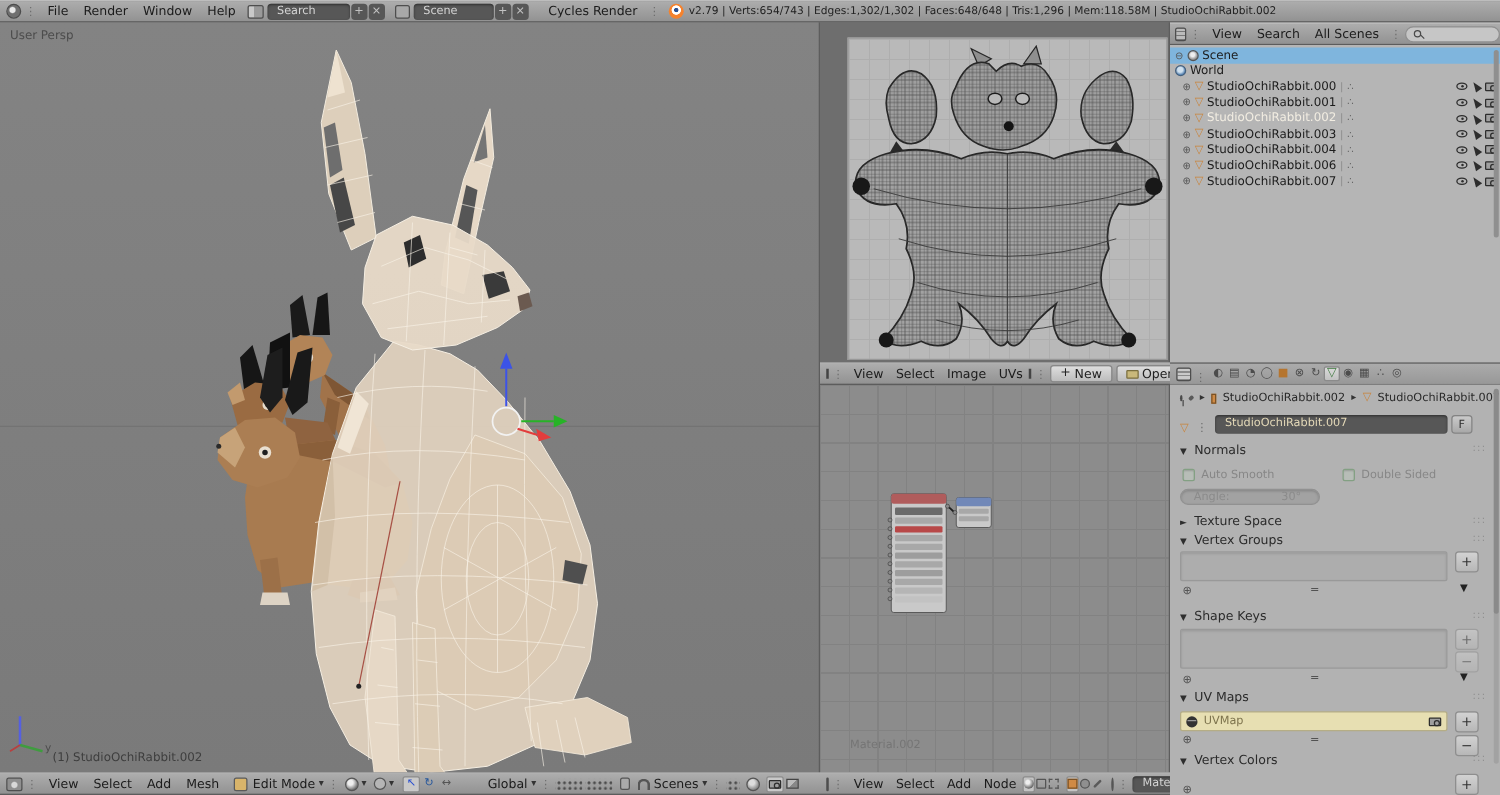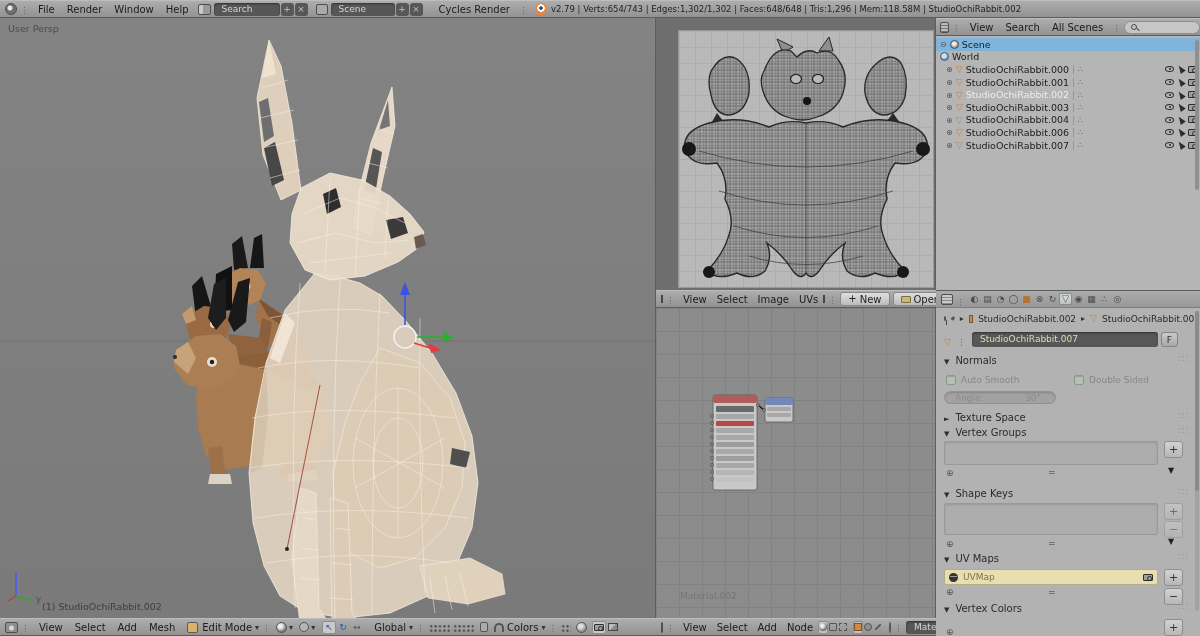--- a/index.html
+++ b/index.html
@@ -228,7 +228,7 @@
     <span class="ibtn" style="background:#c9c9c9;border:1px solid #8c8c8c;margin-left:7px;color:#2a4fd0">↖</span>
     <span class="ibtn" style="border:1px solid transparent;color:#28589c">↻</span>
     <span class="ibtn" style="border:1px solid transparent;color:#555">↔</span>
-    <span class="menu" style="margin-left:4px;padding-right:3px">Global</span>
+    <span class="menu" style="margin-left:20px;padding-right:3px">Global</span>
     <span class="glyph g-down"></span>
     <span class="sep"></span>
     <span class="layerdots"></span>

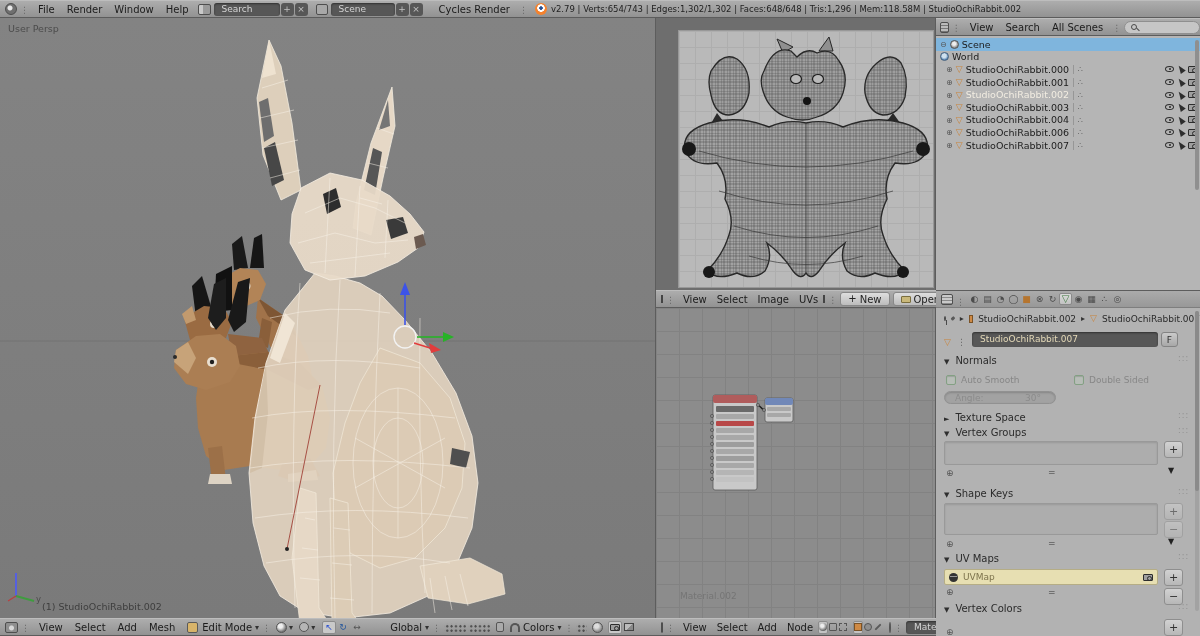--- a/index.html
+++ b/index.html
@@ -235,7 +235,7 @@
     <span class="layerdots" style="margin-left:2px"></span>
     <span class="glyph" style="width:8px;height:10px;border:1px solid #555;border-radius:2px;margin-left:6px;background:#aaa"></span>
     <span class="glyph" style="width:10px;height:9px;border:2px solid #555;border-bottom:none;border-radius:5px 5px 0 0;margin-left:6px"></span>
-    <span class="menu" style="padding:0 3px">Colors</span>
+    <span class="menu" style="padding:0 3px">Scenes</span>
     <span class="glyph g-down"></span>
     <span class="sep"></span>
     <span class="layerdots" style="width:11px;height:9px"></span>

